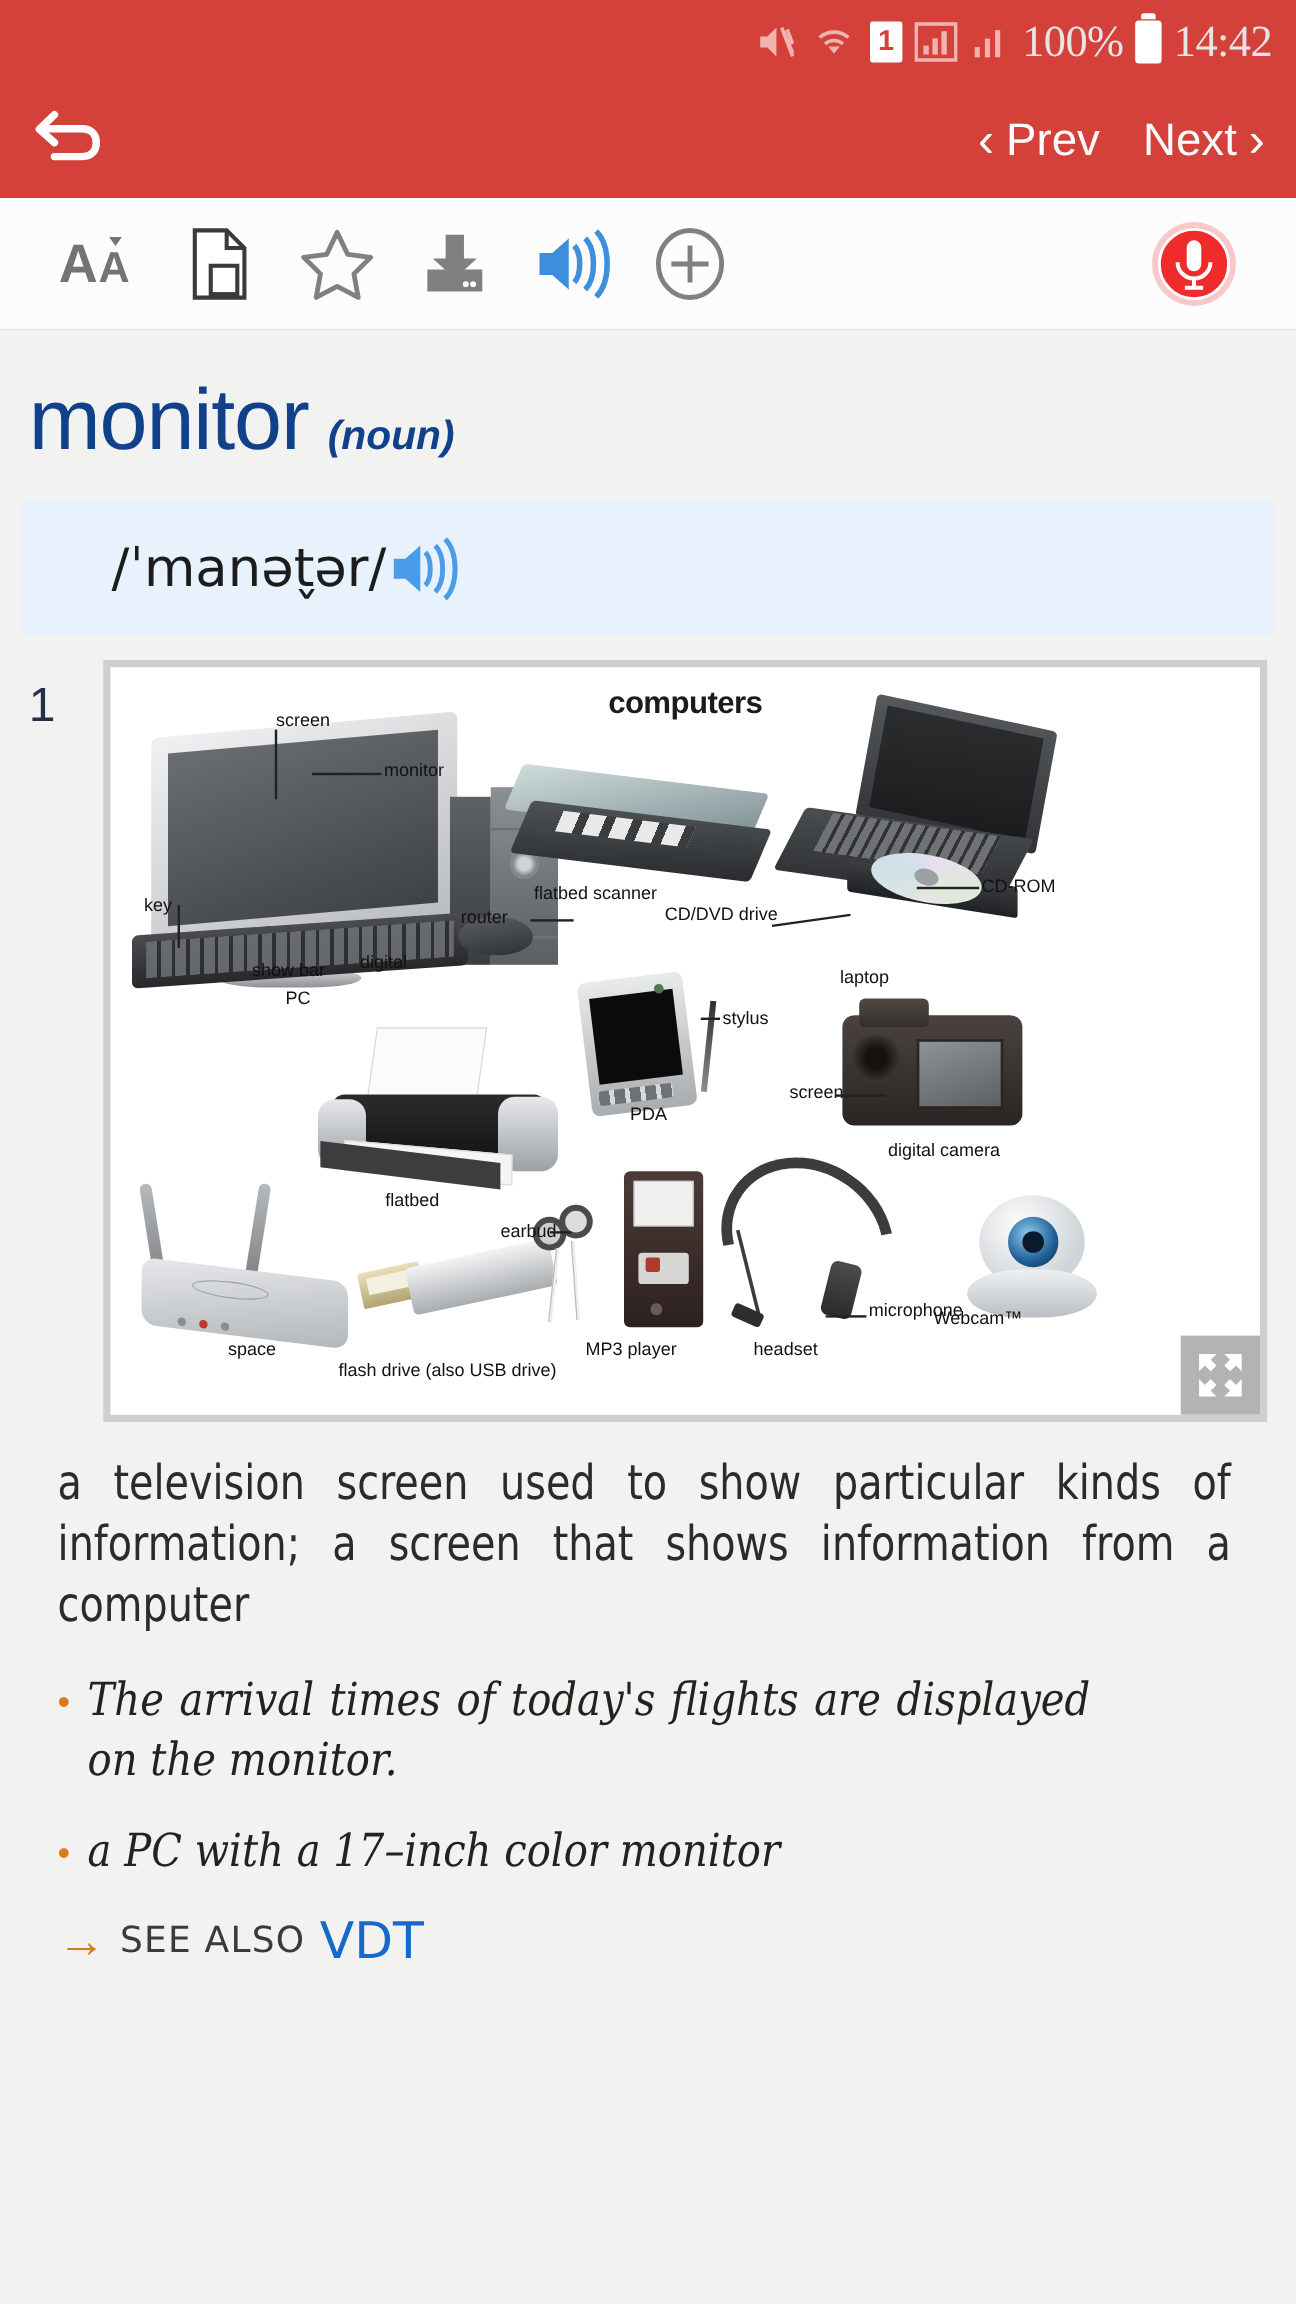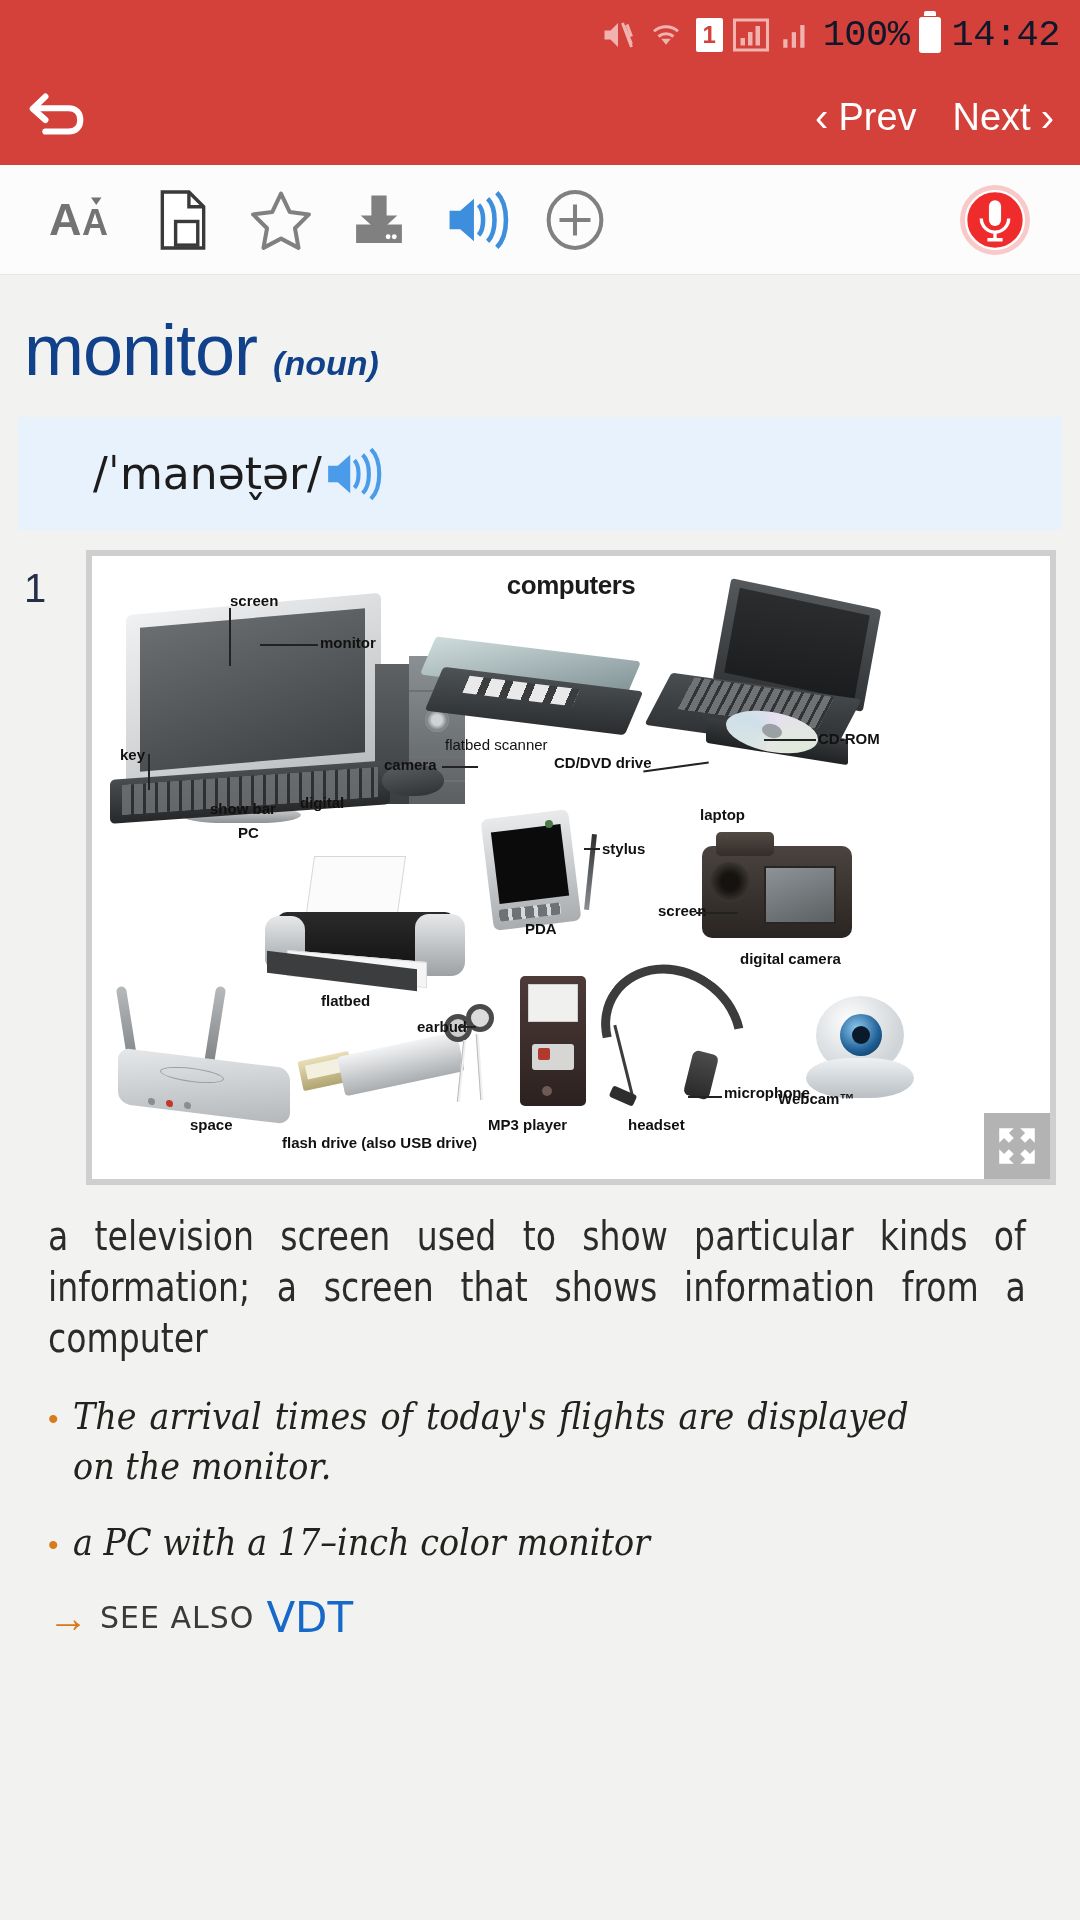--- a/index.html
+++ b/index.html
@@ -18,8 +18,8 @@
   }
   #status-bar .sicon { display:flex; align-items:center; }
   #status-bar .stext {
-    color: #0f172a; font-size: 37px; letter-spacing: -0.5px;
-    font-family: Liberation Mono, monospace;
+    color: #e5e5e5; font-size: 37px; letter-spacing: -0.5px;
+    font-family: Liberation Serif, serif;
   }
   .sim-box {
     width: 27px; height: 34px; background: #fff; color: #d3413a;

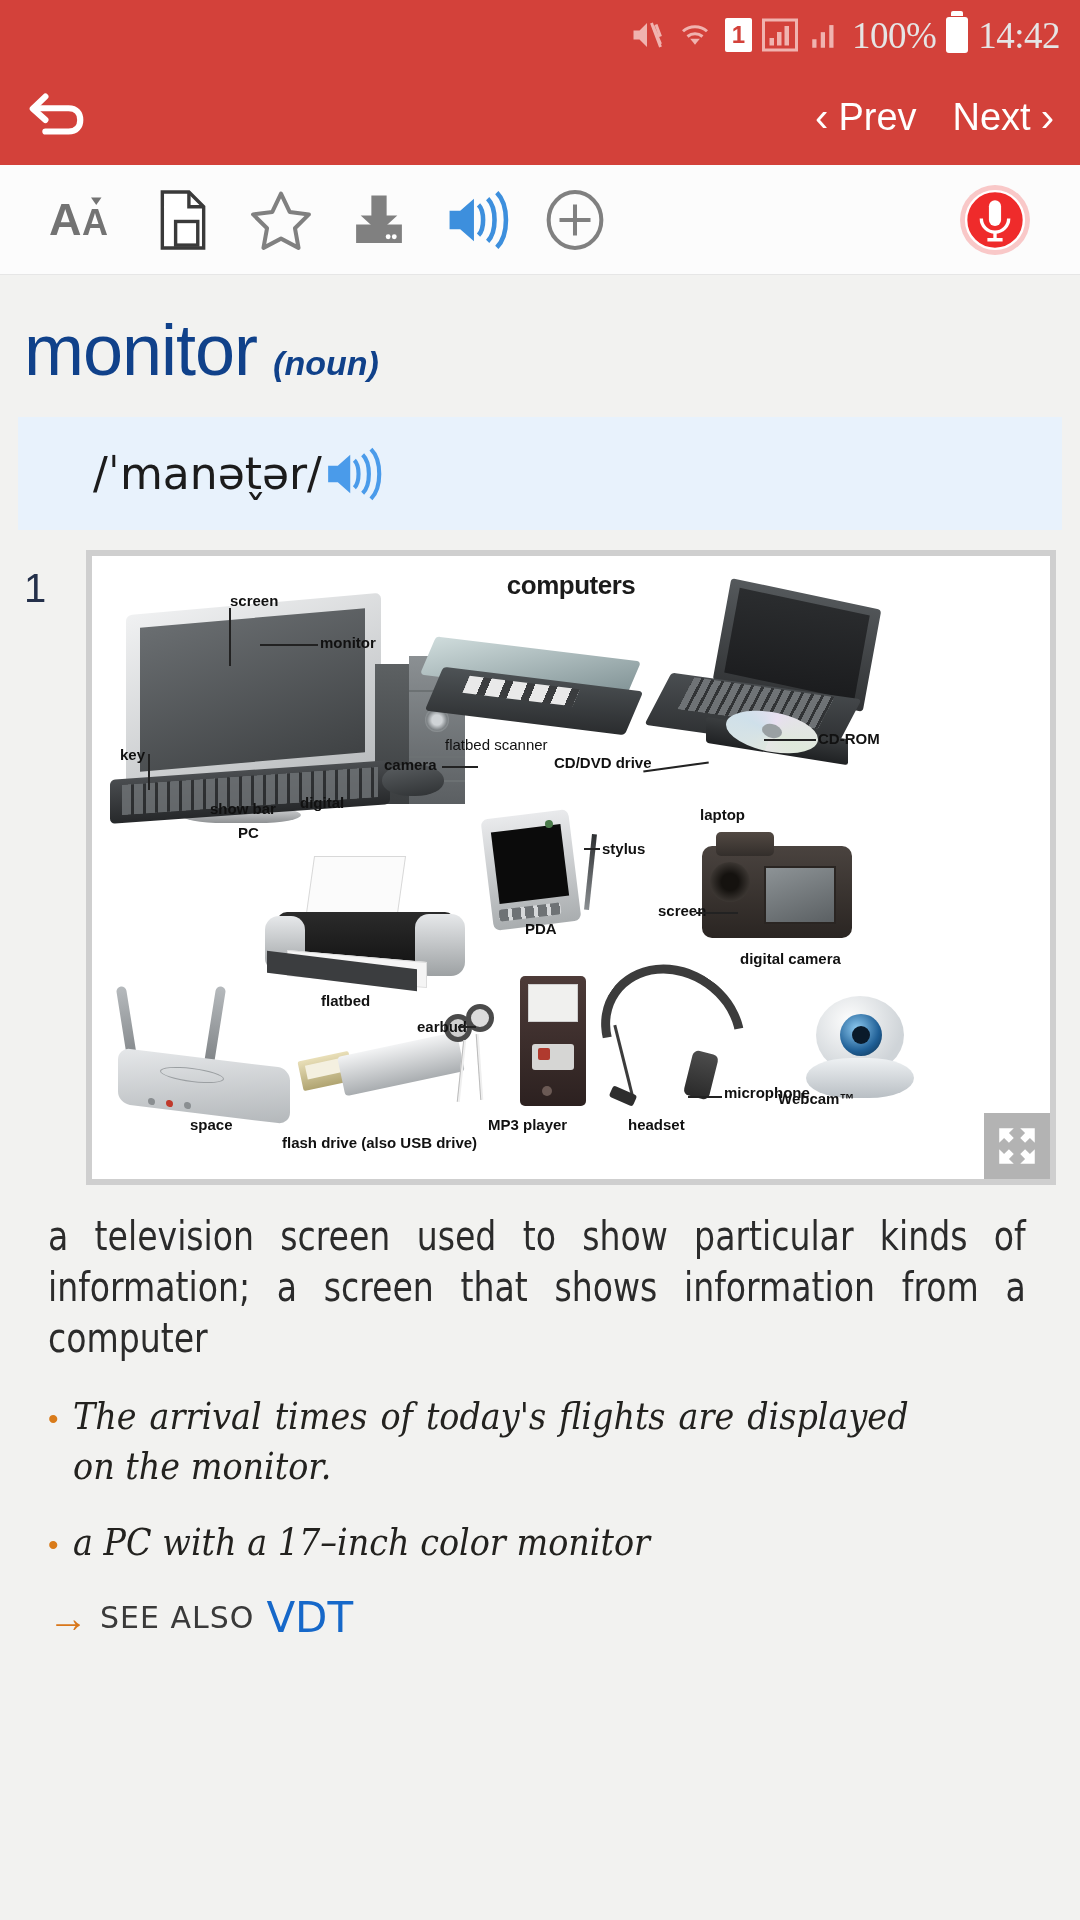--- a/index.html
+++ b/index.html
@@ -107,7 +107,7 @@
   .illus { position: absolute; }
   .lbl {
     position: absolute; font-family: "Liberation Sans", sans-serif;
-    font-size: 15px; color: #111; white-space: nowrap; font-weight: bold;
+    font-size: 15px; color: #111; white-space: nowrap;
   }
   .lbl.bold { font-weight: bold; }
   #illus-title {

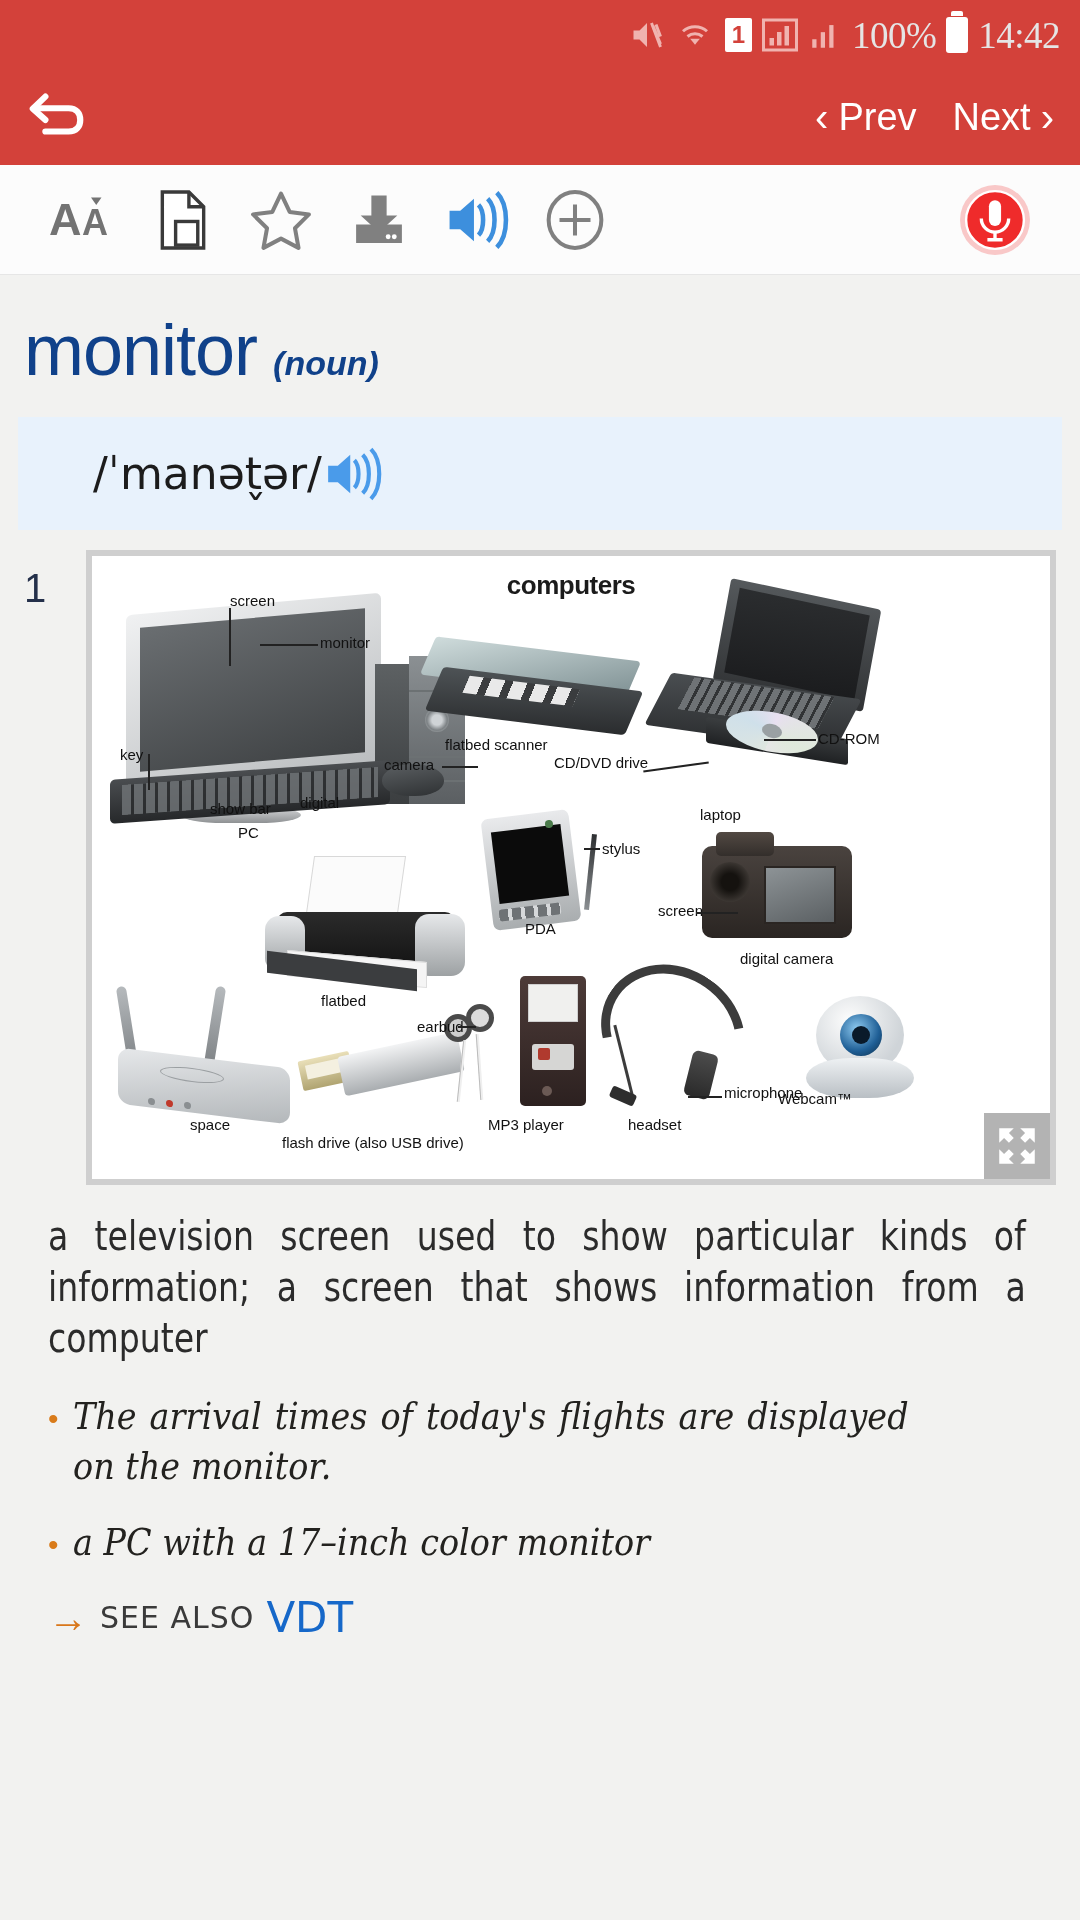--- a/index.html
+++ b/index.html
@@ -323,7 +323,7 @@
     <div class="leader" style="left:168px;top:88px;width:58px;height:1.5px;"></div>
     <span class="lbl" style="left:28px;top:190px;">key</span>
     <div class="leader" style="left:56px;top:198px;width:1.5px;height:36px;"></div>
-    <span class="lbl" style="left:292px;top:200px;">camera</span>
+    <span class="lbl" style="left:292px;top:200px;">router</span>
     <div class="leader" style="left:350px;top:210px;width:36px;height:1.5px;"></div>
     <span class="lbl" style="left:118px;top:244px;">show bar</span>
     <span class="lbl" style="left:208px;top:238px;">digital</span>

